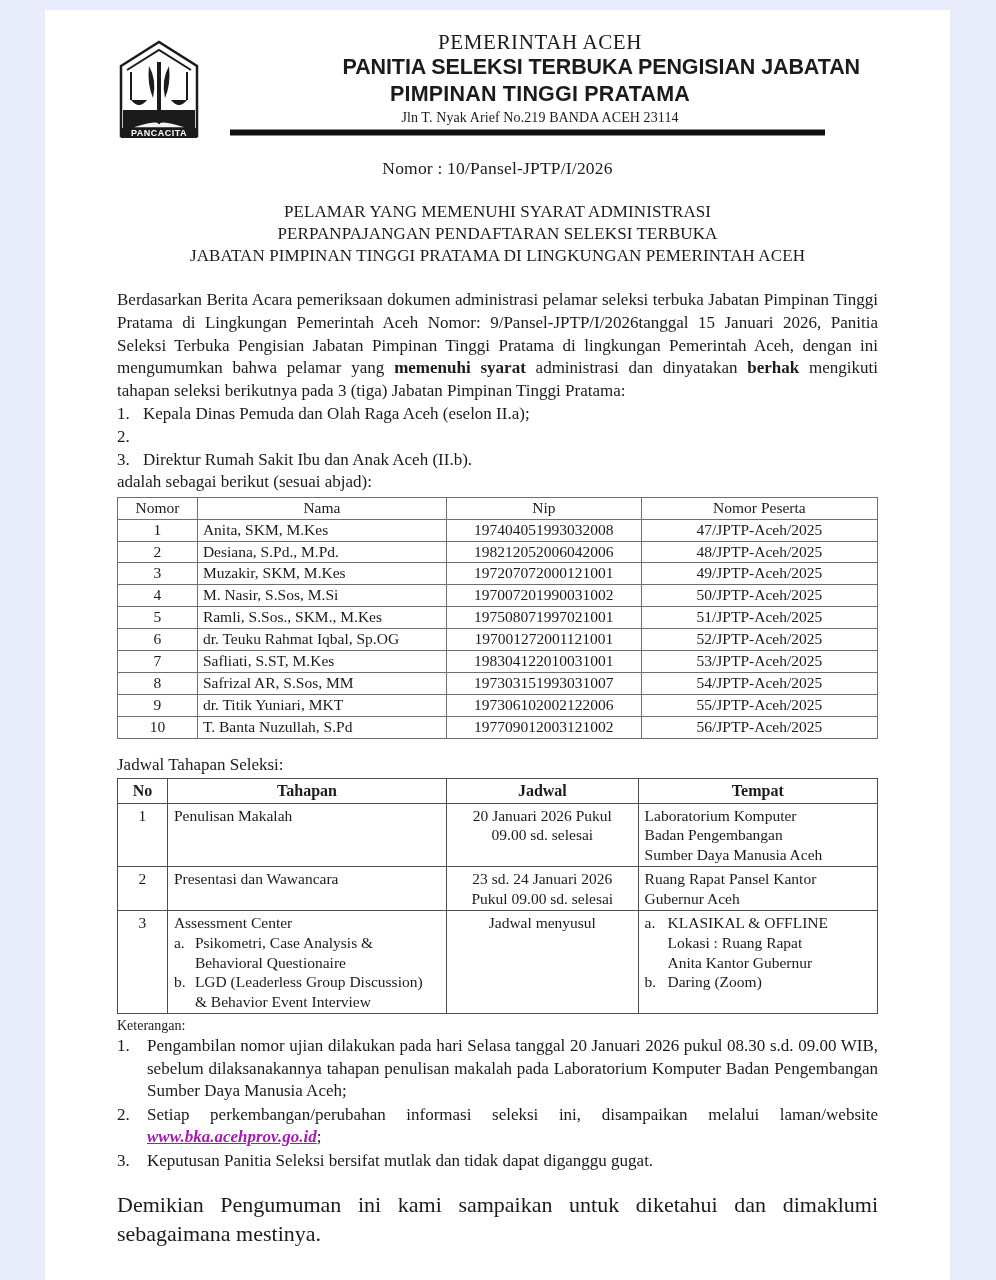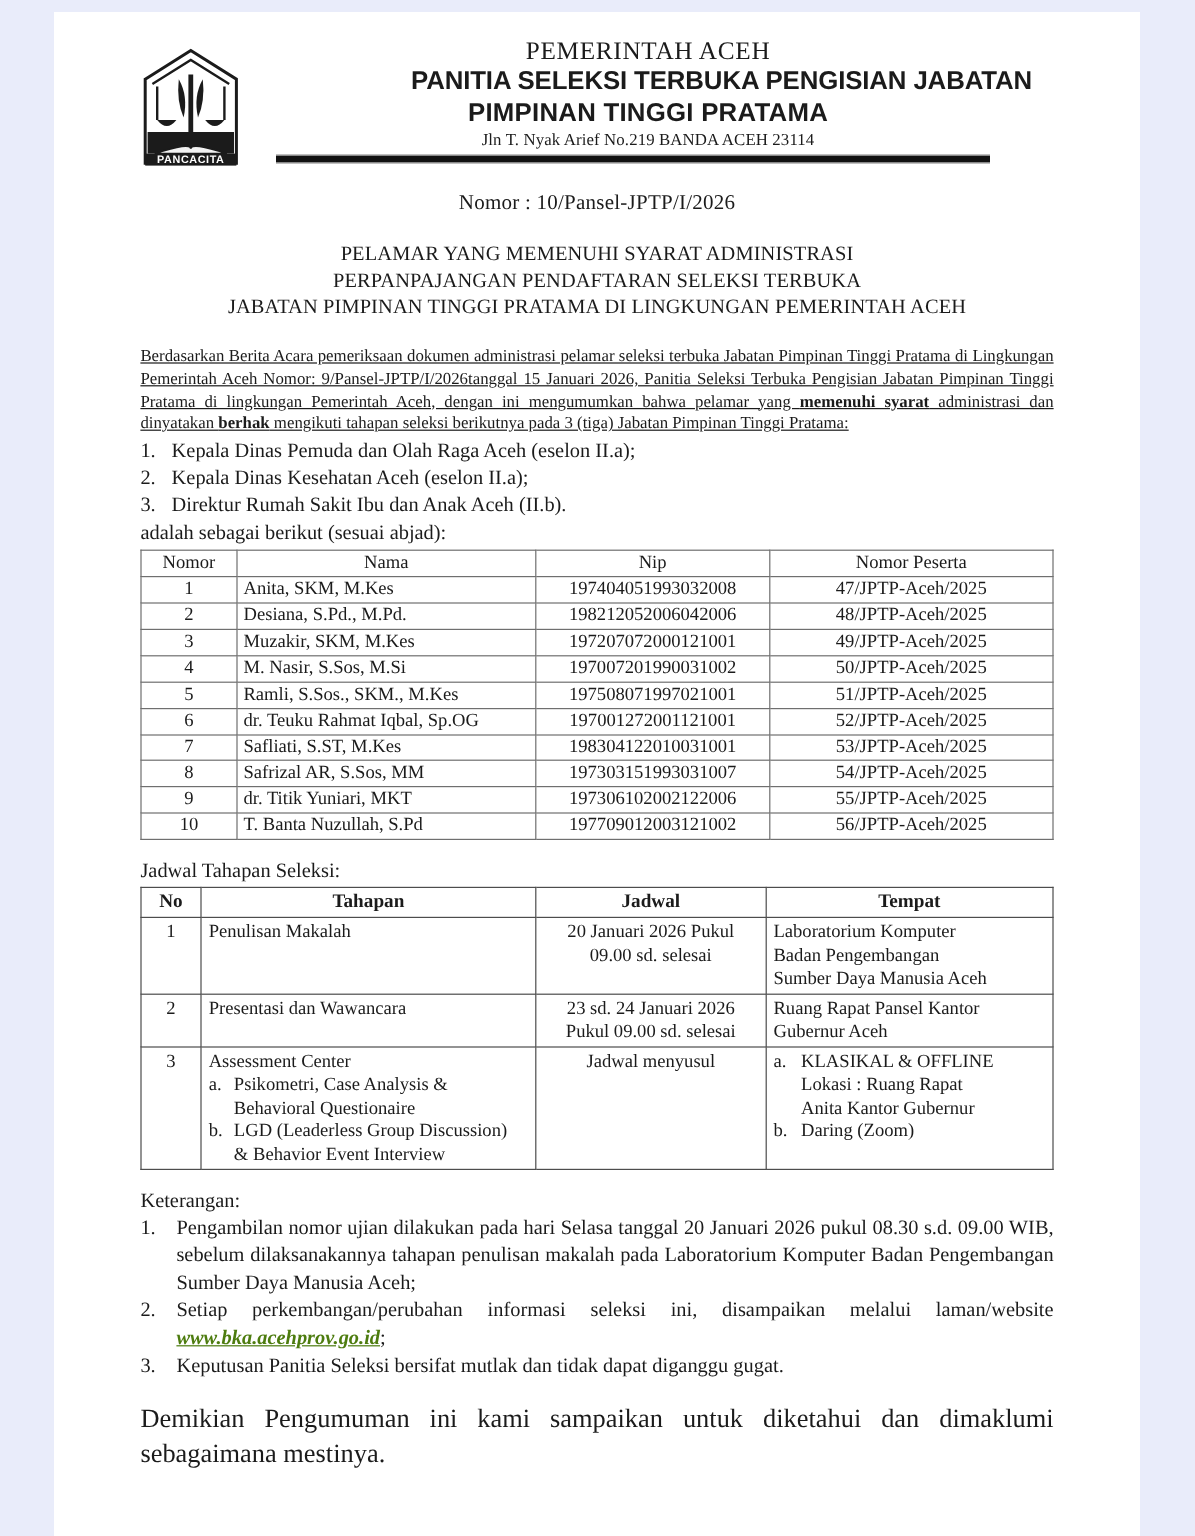--- a/index.html
+++ b/index.html
@@ -110,10 +110,9 @@
   .body-wrap { padding: 0 72px 0 72px; }
   p.para {
     text-align: justify;
-    font-size: 14px;
+    font-size: 17px;
     line-height: 1.33;
     margin: 22px 0 0 0;
-    text-decoration: underline;
   }
   p.para b { font-weight: bold; }
 

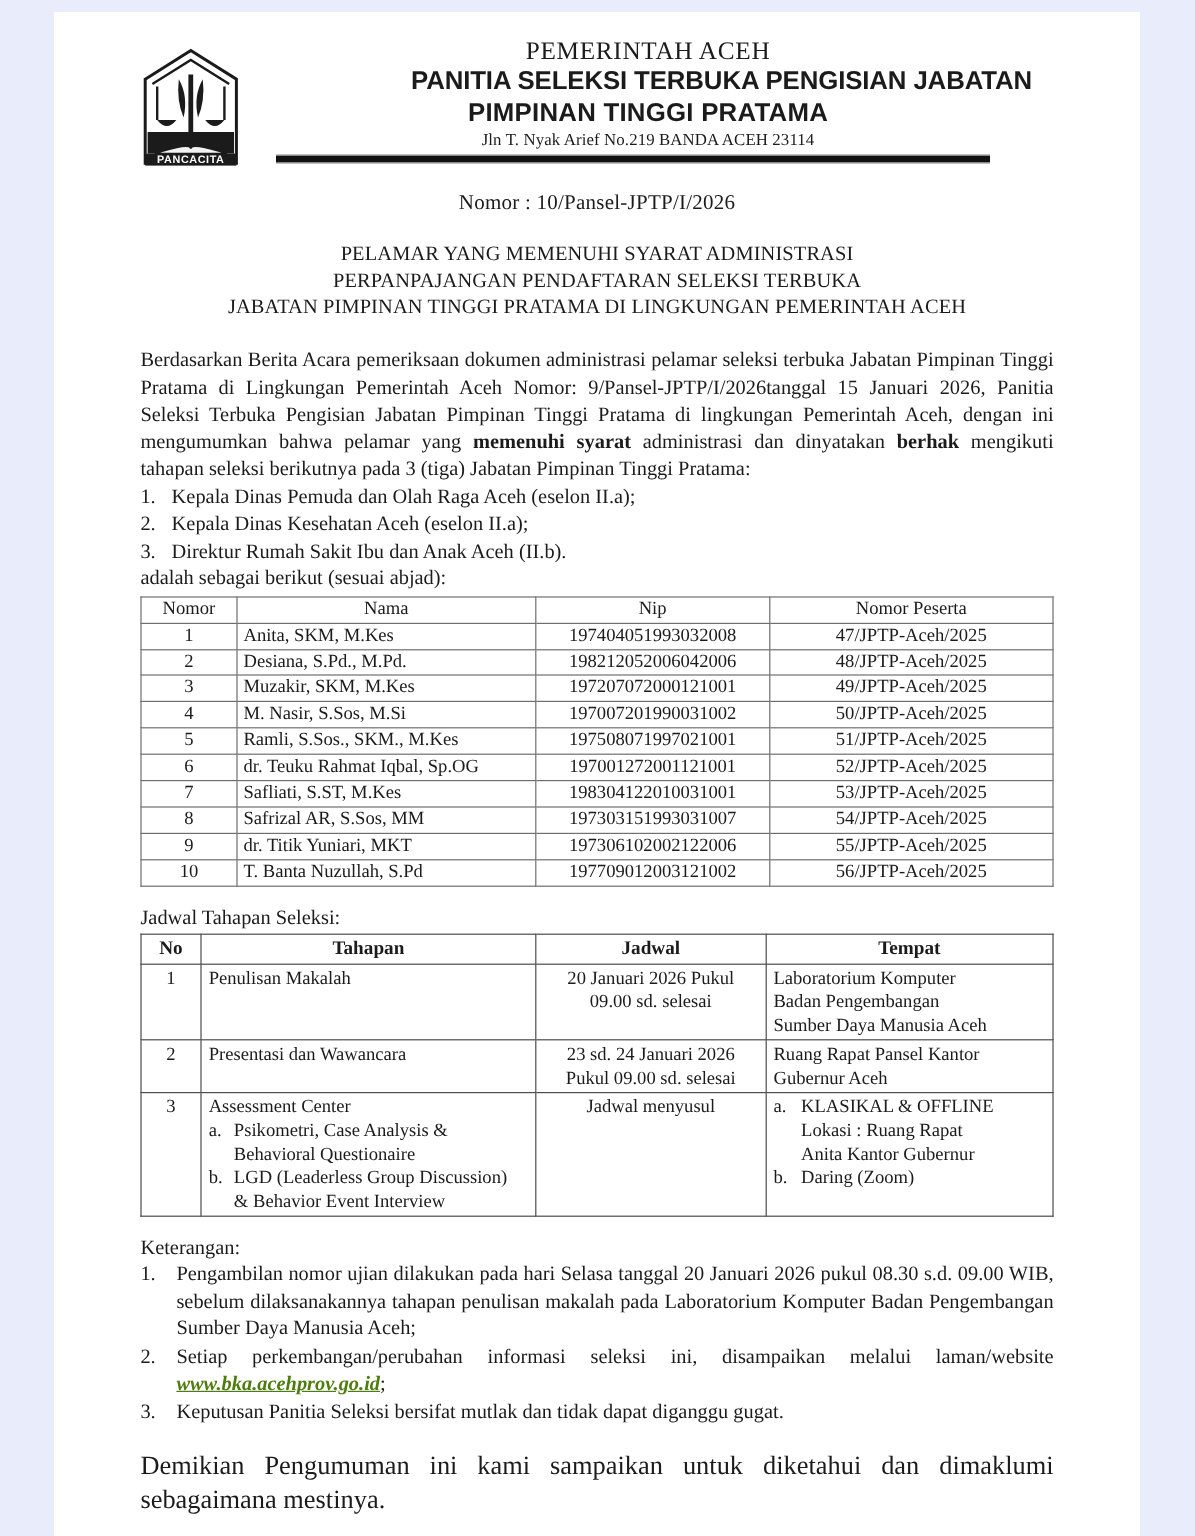--- a/index.html
+++ b/index.html
@@ -284,7 +284,6 @@
       </li>
       <li>
         <span class="num">2.</span>
-        <span class="txt">Kepala Dinas Kesehatan Aceh (eselon II.a);</span>
       </li>
       <li>
         <span class="num">3.</span>

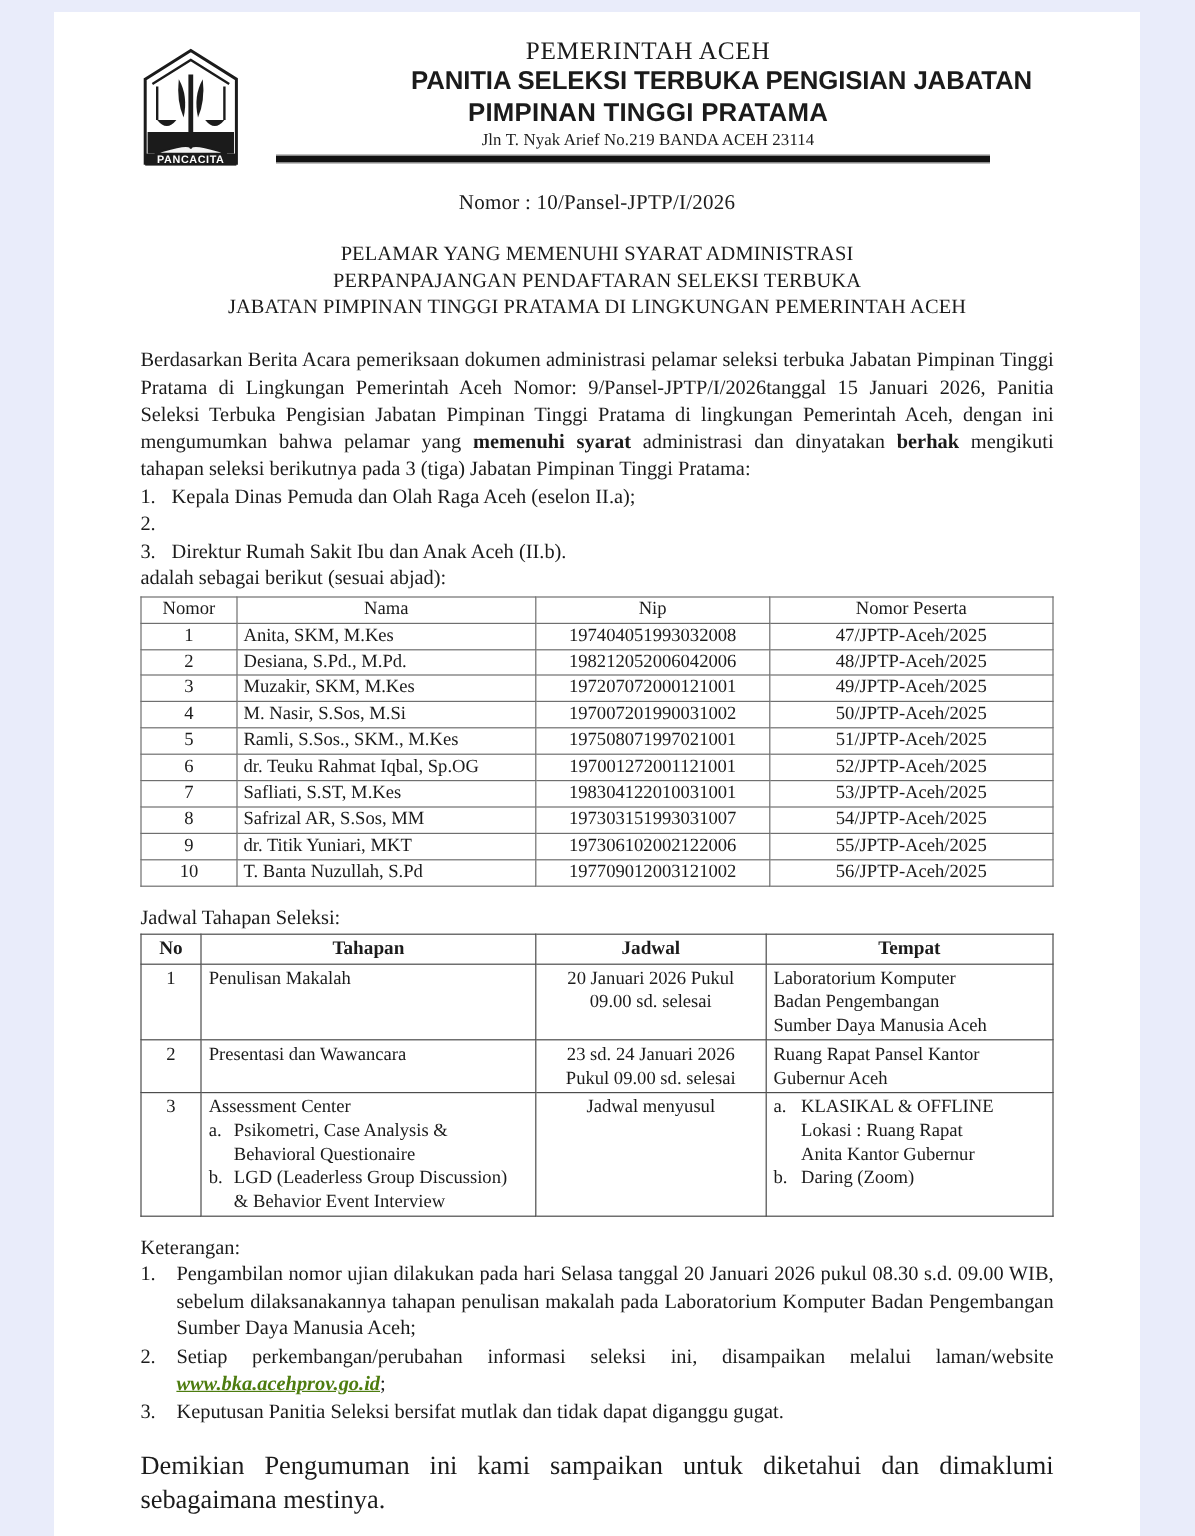--- a/index.html
+++ b/index.html
@@ -203,7 +203,7 @@
   .tempat-list li .tt { flex: 1; }
 
   
-  .notes-label { font-size: 17px; margin-top: 16px; }
+  .notes-label { font-size: 14px; margin-top: 4px; }
   ol.notes {
     margin: 0;
     padding: 0;

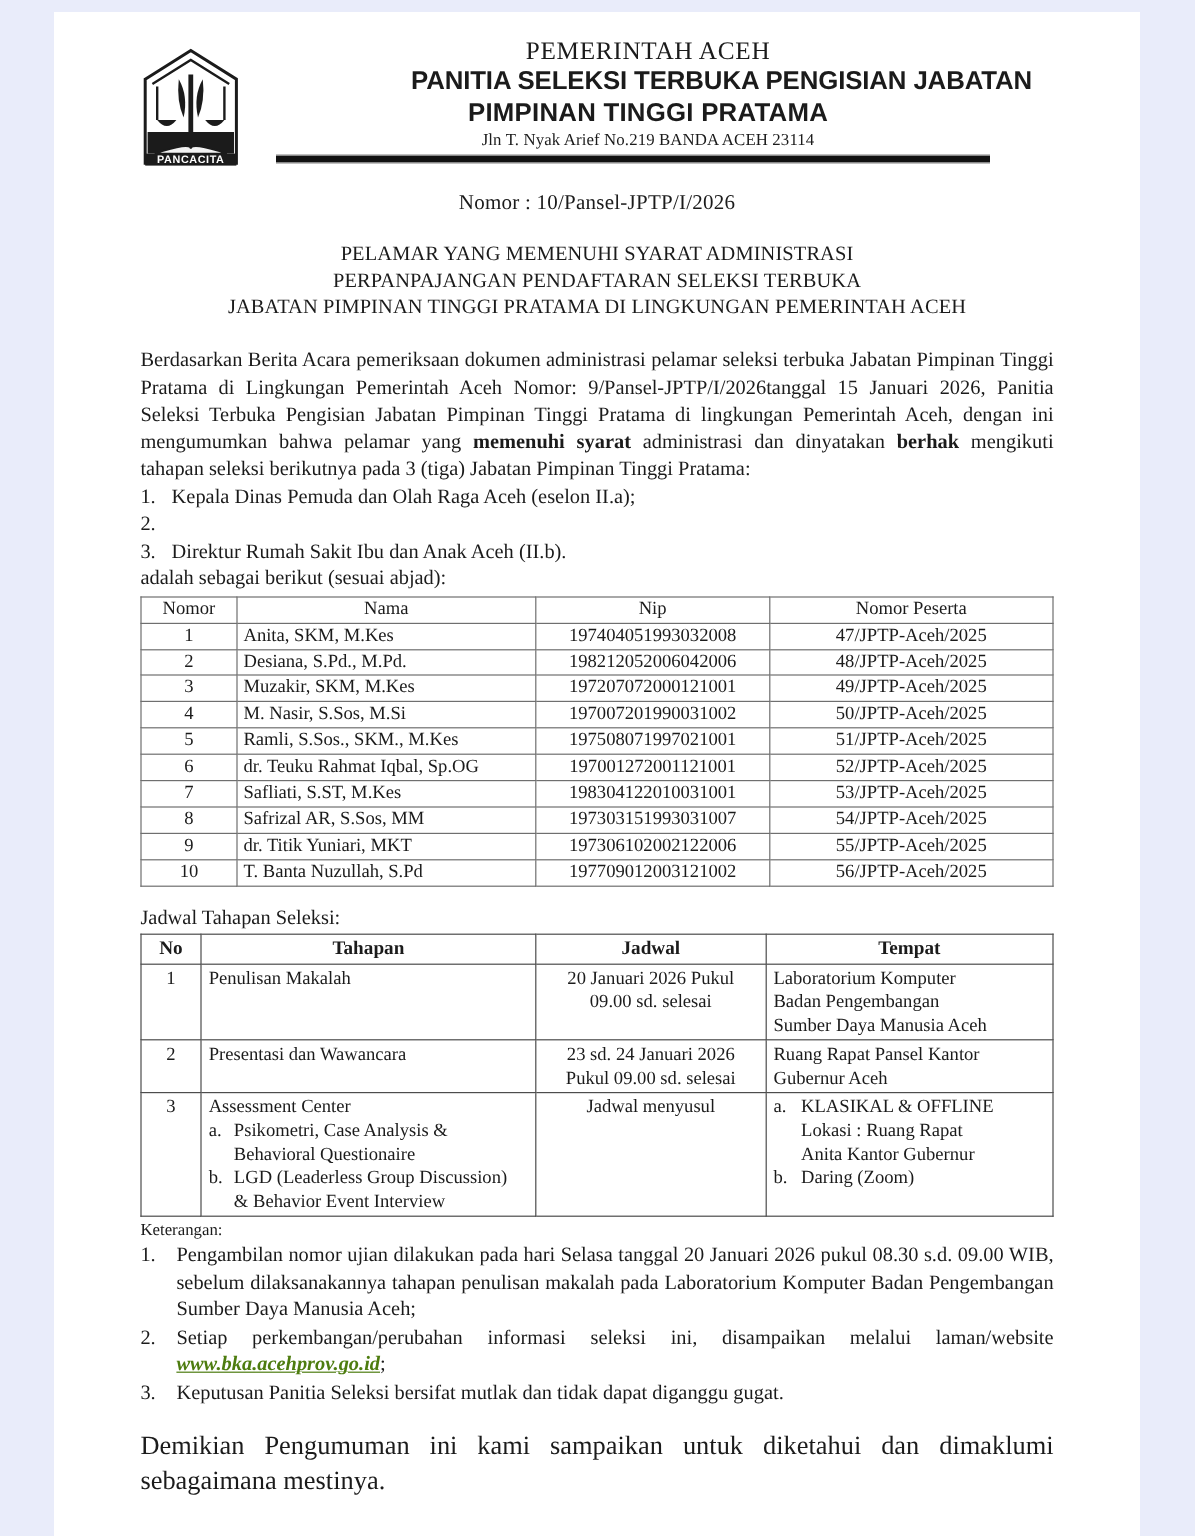--- a/index.html
+++ b/index.html
@@ -219,7 +219,7 @@
   ol.notes > li .n { width: 18px; flex: none; }
   ol.notes > li .txt { flex: 1; text-align: justify; }
   a.weblink {
-    color: #4d7c0f;
+    color: #a21caf;
     font-weight: bold;
     font-style: italic;
     text-decoration: underline;

